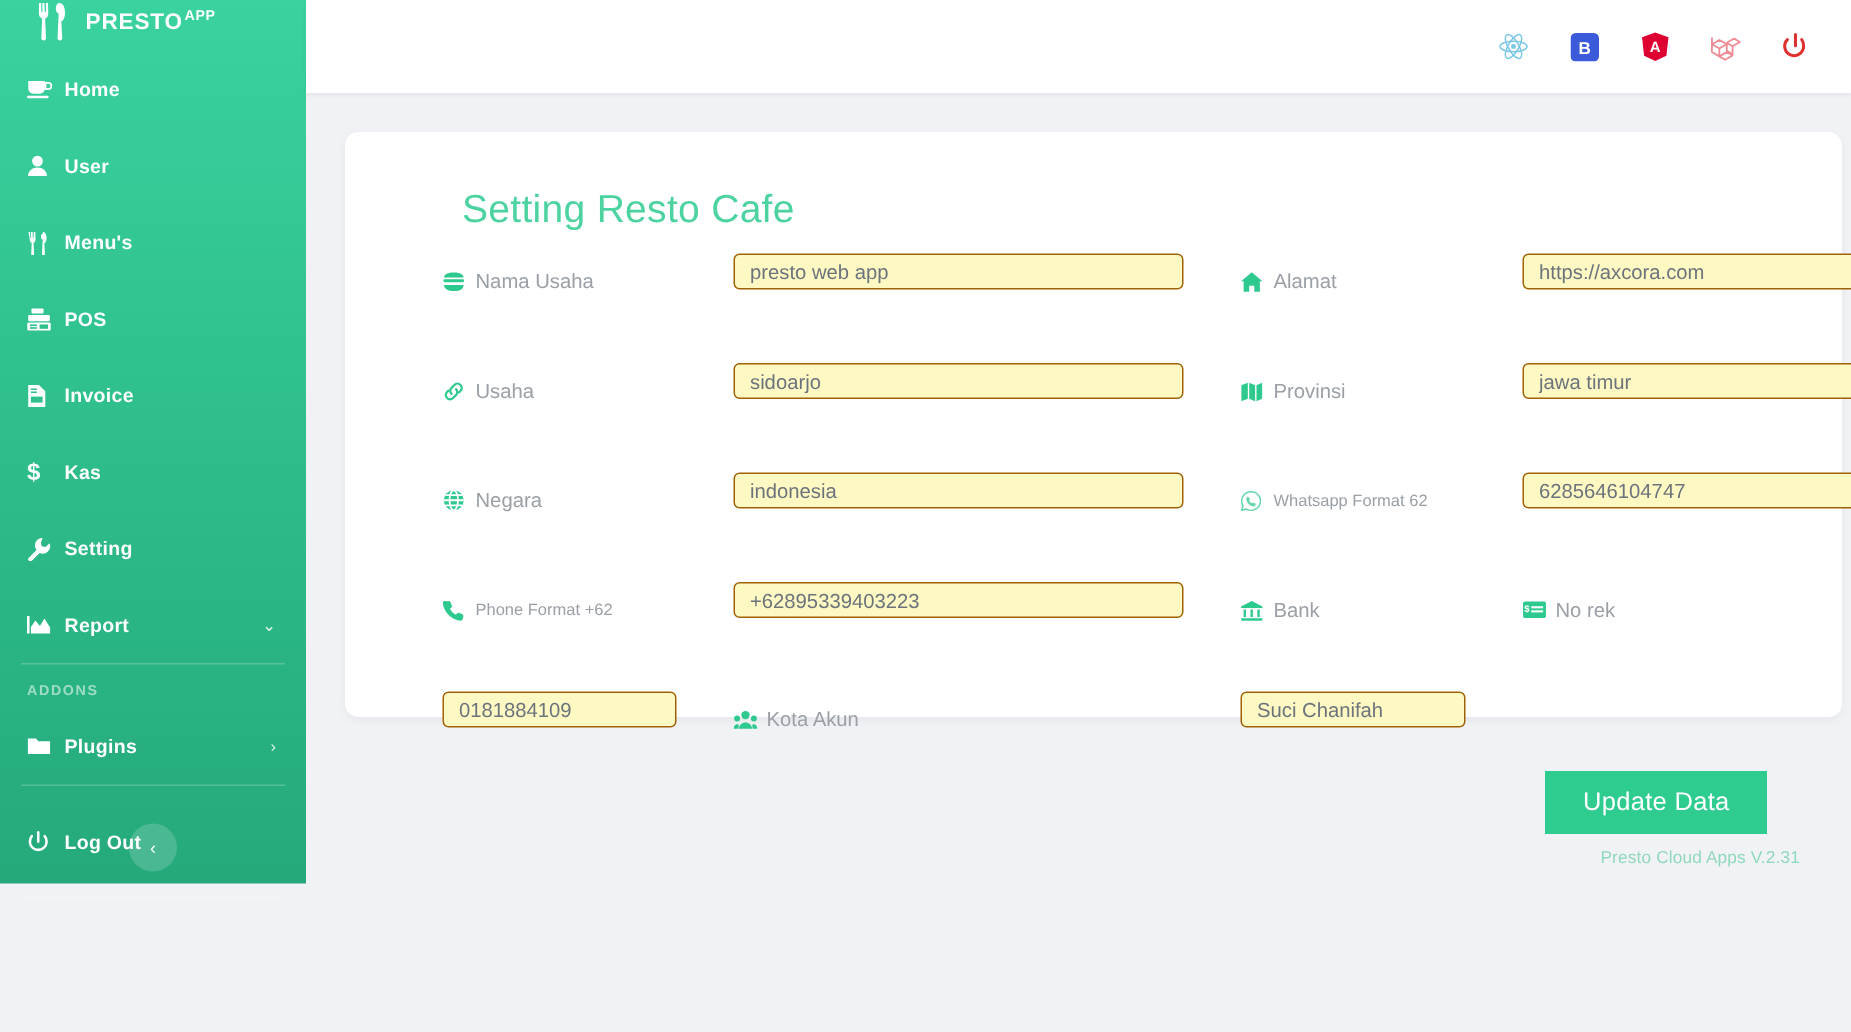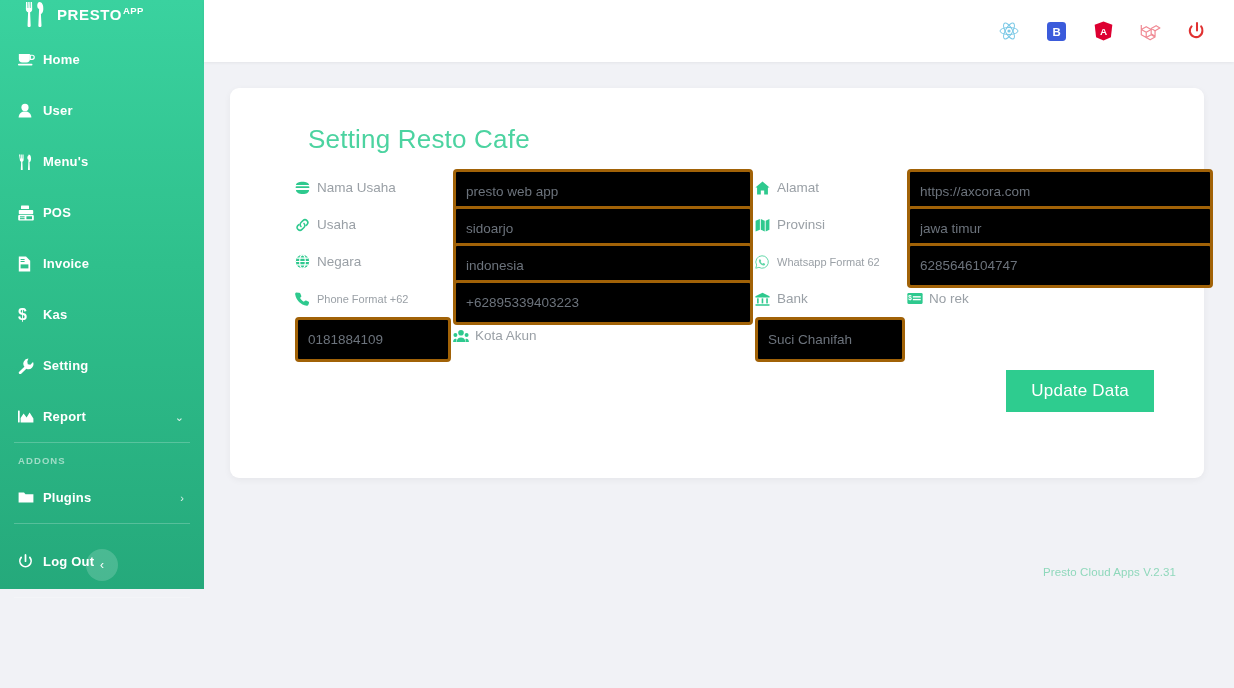--- a/index.html
+++ b/index.html
@@ -70,7 +70,7 @@
   }
   .topicon { width: 22px; height: 22px; display: flex; align-items: center; justify-content: center; cursor: pointer; }
 
-  .content { flex: 1 1 auto; padding: 26px 30px 0 26px; position: relative; }
+  .content { flex: 1 1 auto; padding: 26px 6px 0 26px; position: relative; }
   .card {
     background: #fff; border-radius: 9px; height: 390px;
     box-shadow: 0 2px 7px rgba(0,0,0,.05);

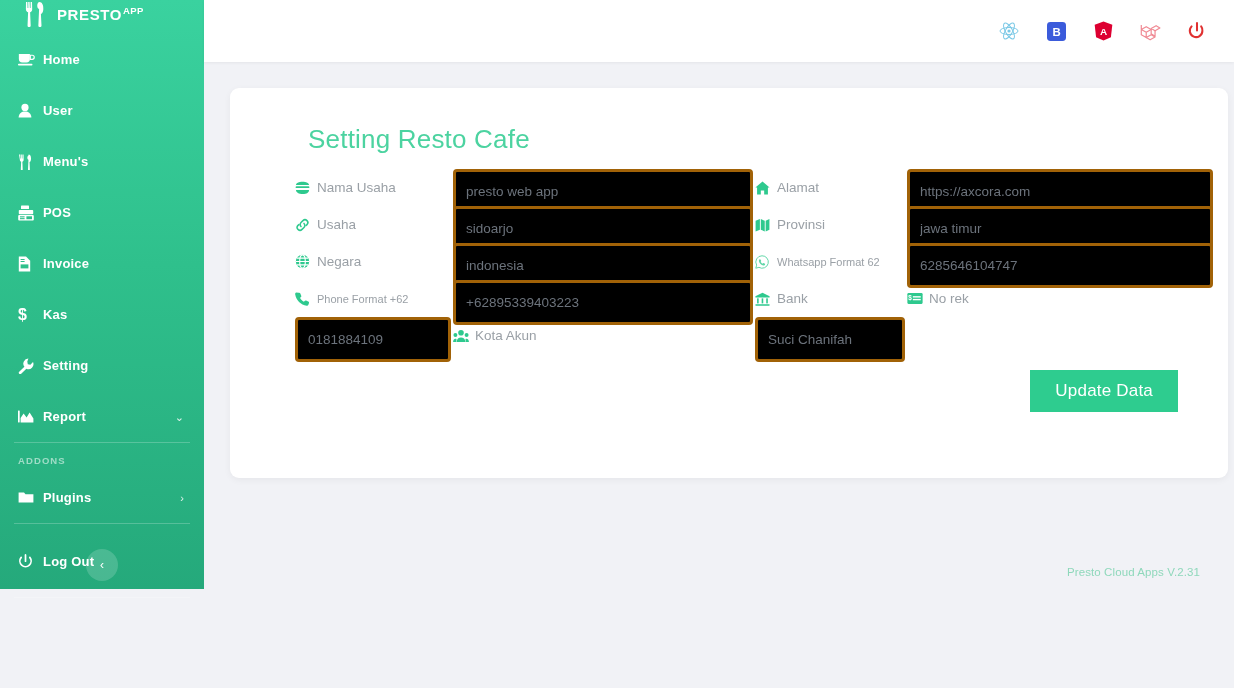--- a/index.html
+++ b/index.html
@@ -85,6 +85,7 @@
     grid-template-columns: 158px 302px 152px 308px;
     column-gap: 0; row-gap: 0;
     margin-left: 25px;
+    gap: 36px;
   }
   .fld-label {
     display: flex; align-items: center; gap: 6px;

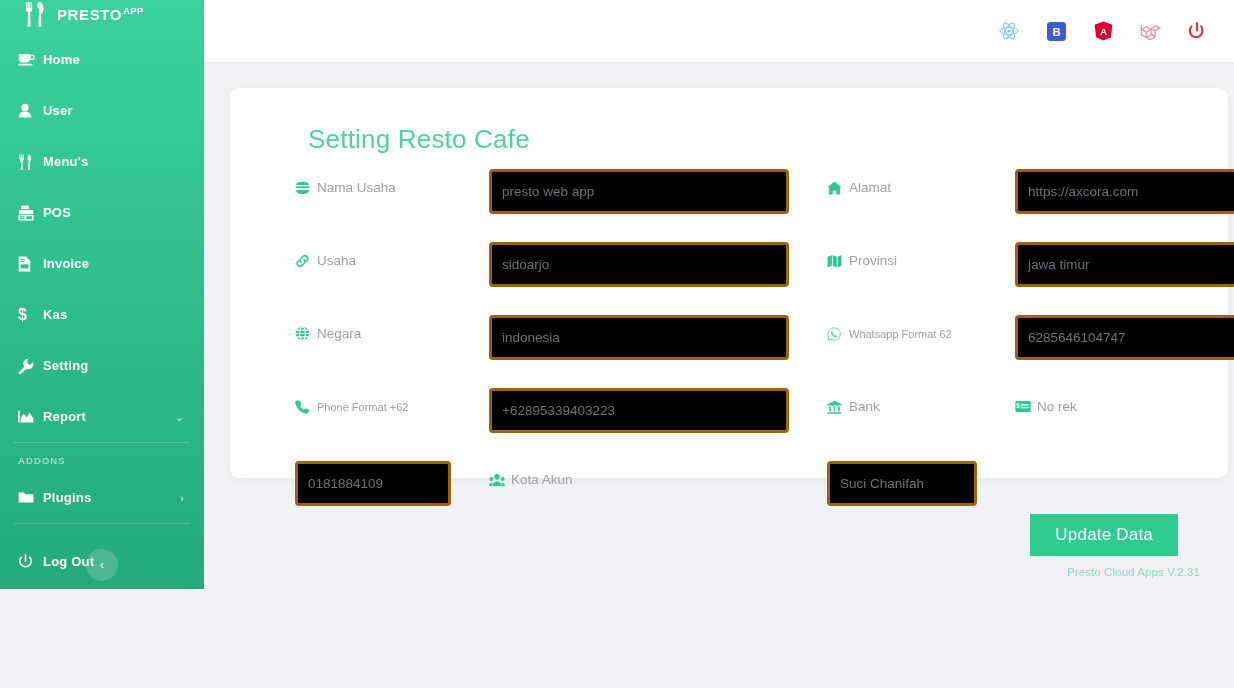--- a/index.html
+++ b/index.html
@@ -96,10 +96,10 @@
   .fld-label .lic { color: #2ec98e; display: flex; align-items: center; width: 16px; flex: 0 0 16px; }
   .fld-cell { height: 37px; display: flex; align-items: flex-start; padding-right: 2px; }
   .fld-input {
-    width: 100%; height: 45px;
-    border: 3px solid #a16207; border-radius: 4px;
+    width: 100%; height: 24px;
+    border: 1px solid #a16207; border-radius: 4px;
     padding: 0 10px; font-size: 13.5px; color: #6c737c;
-    font-family: "Liberation Sans", sans-serif; background: #000000; outline: none;
+    font-family: "Liberation Sans", sans-serif; background: #fef9c3; outline: none;
   }
   .btn-row { display: flex; justify-content: flex-end; margin: 16px 10px 0 0; }
   .btn-update {

